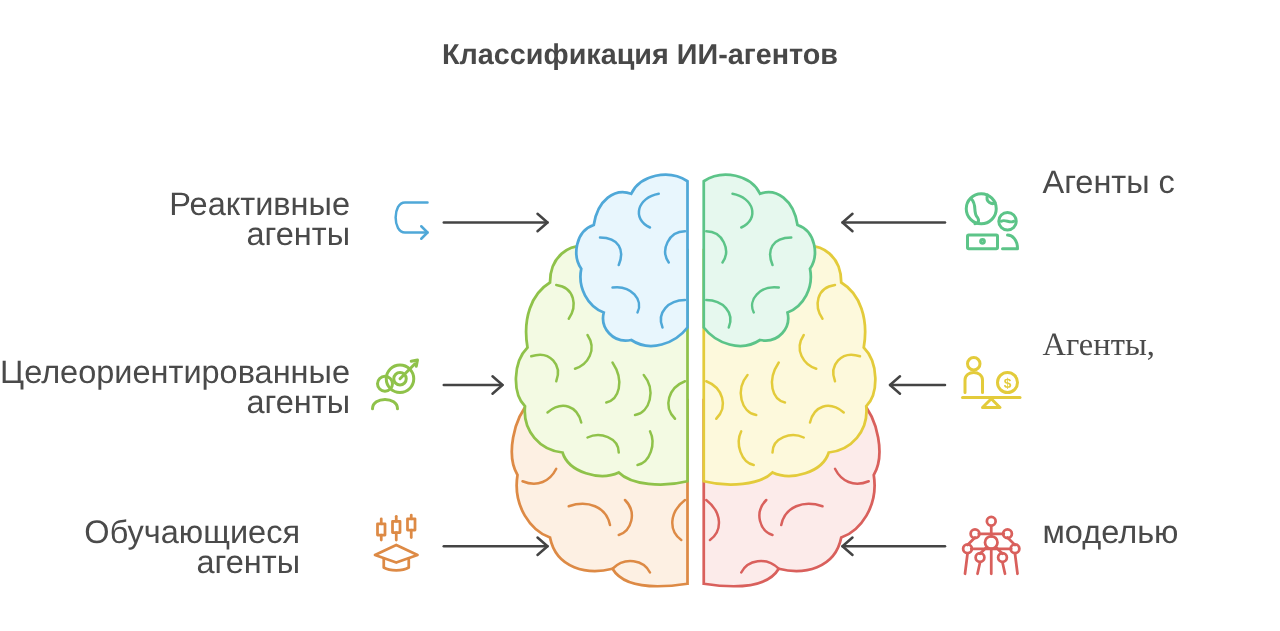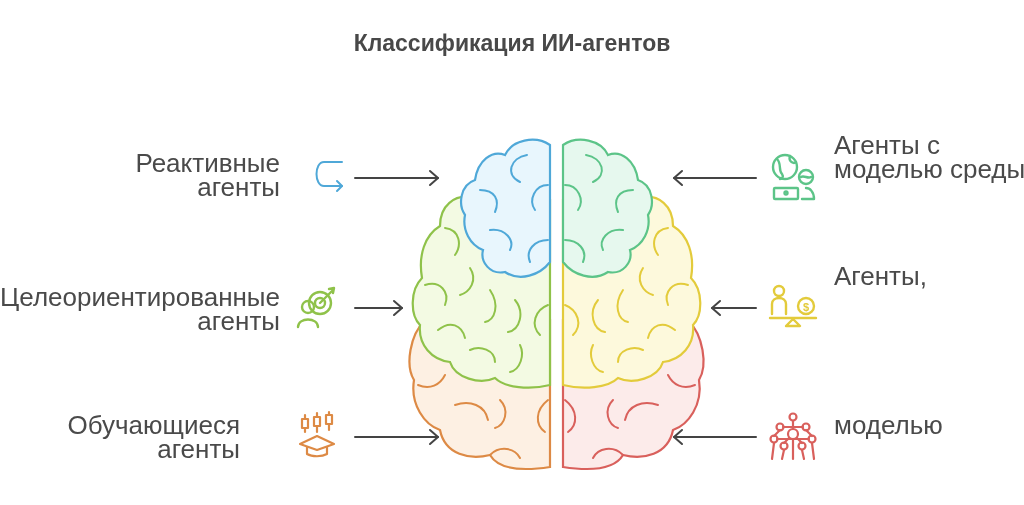--- a/index.html
+++ b/index.html
@@ -32,7 +32,6 @@
 
 <div class="label right" style="left:834px; top:133px;">
   <span class="line">Агенты с</span>
-  <span class="line">моделью среды</span>
 </div>
 <div class="label right" style="left:834px; top:264px;">
   <span class="line">Агенты,</span>

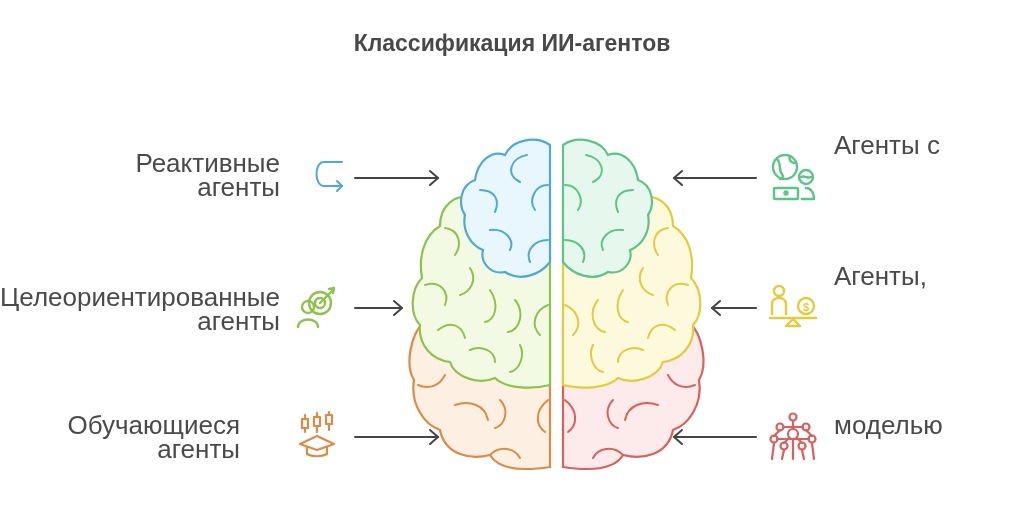--- a/index.html
+++ b/index.html
@@ -33,7 +33,7 @@
 <div class="label right" style="left:834px; top:133px;">
   <span class="line">Агенты с</span>
 </div>
-<div class="label right" style="left:834px; top:264px;">
+<div class="label right" style="left:834px; top:264px;font-family:Liberation Serif, serif;">
   <span class="line">Агенты,</span>
 </div>
 <div class="label right" style="left:834px; top:413px;">

